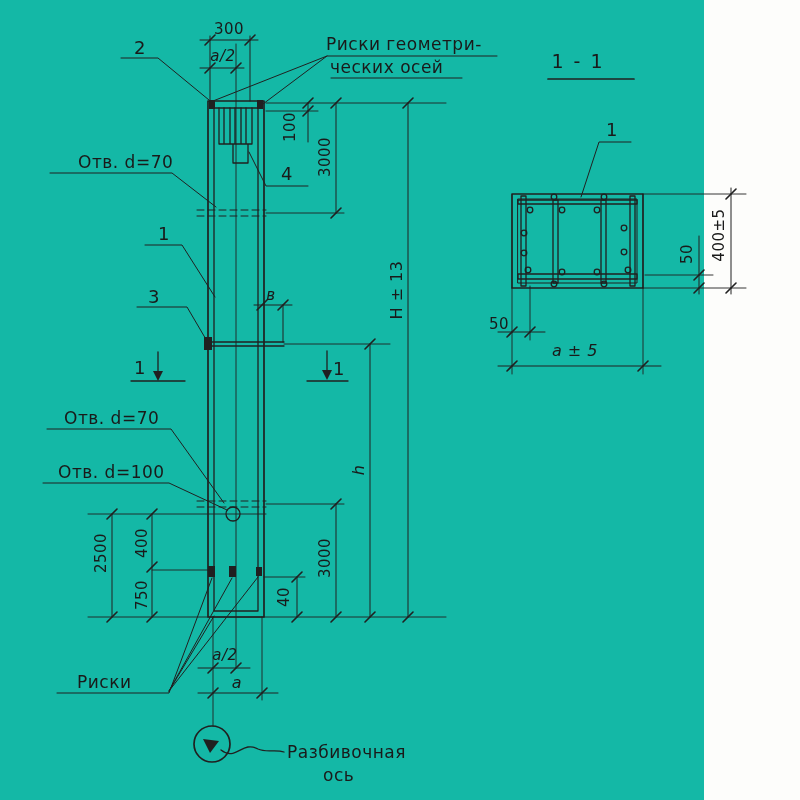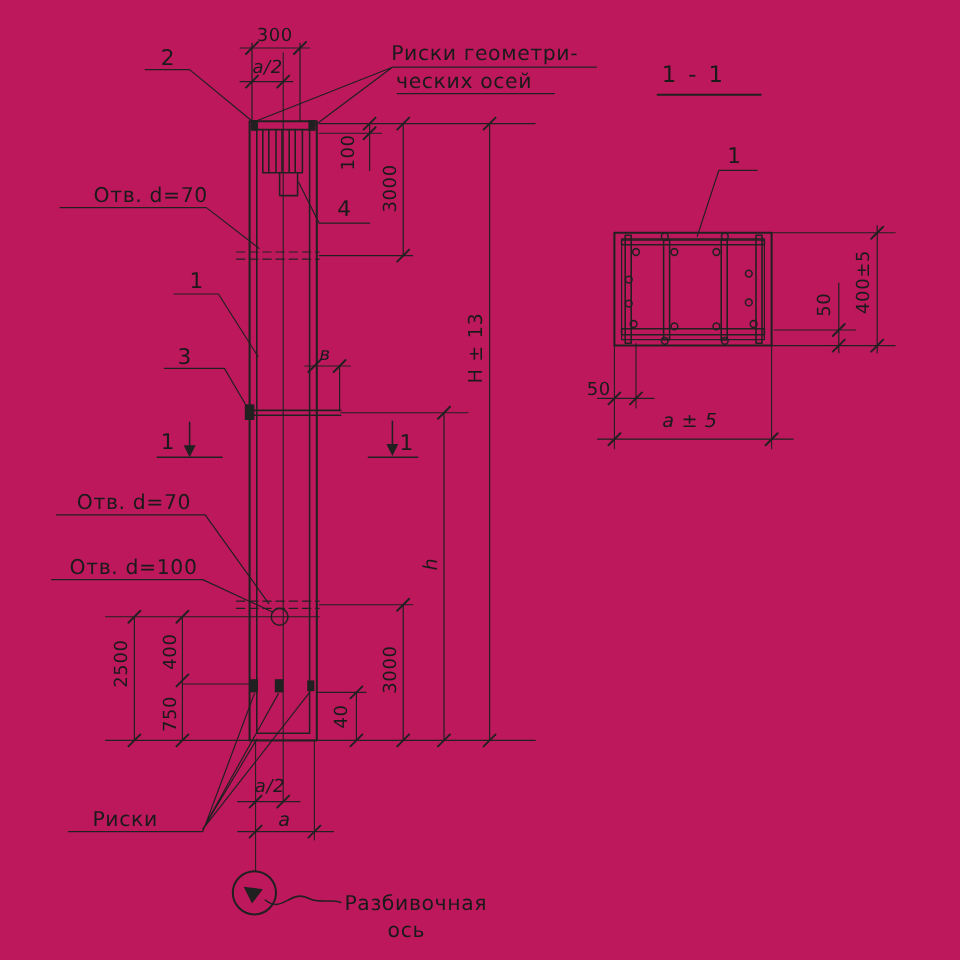--- a/index.html
+++ b/index.html
@@ -3,7 +3,7 @@
 <meta charset="utf-8">
 <style>
   html,body{margin:0;padding:0;background:#fdfdfb;}
-  #stage{width:800px;height:800px;position:relative;background:#be185d;}
+  #stage{width:704px;height:800px;position:relative;background:#14b8a6;}
   svg{display:block;}
   path,line,rect,circle{vector-effect:non-scaling-stroke;}
   .ink{stroke:#202020;fill:none;stroke-linecap:round;stroke-linejoin:round;}

